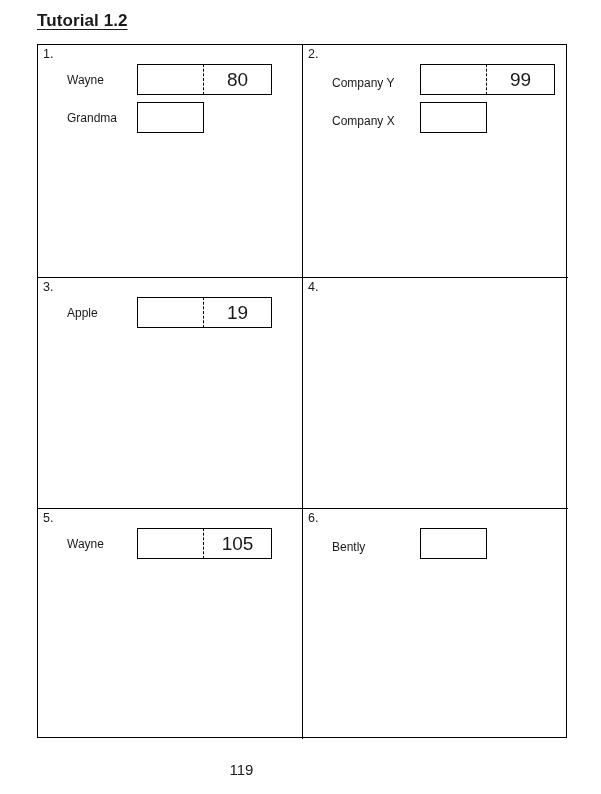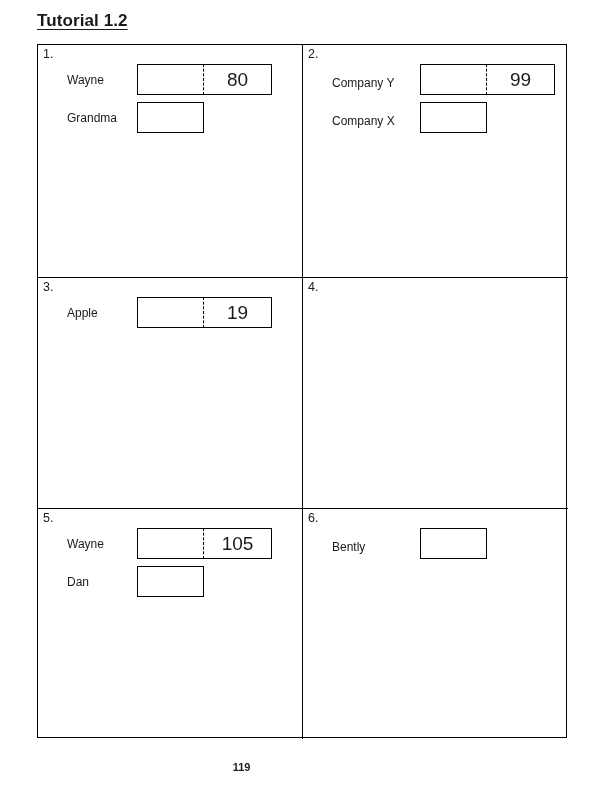--- a/index.html
+++ b/index.html
@@ -196,12 +196,6 @@
           <div class="seg seg-right">105</div>
         </div>
       </div>
-      <div class="bar-row">
-        <div class="bar-label w-narrow">Dan</div>
-        <div class="tape">
-          <div class="seg seg-short"></div>
-        </div>
-      </div>
     </div>
   </div>
 

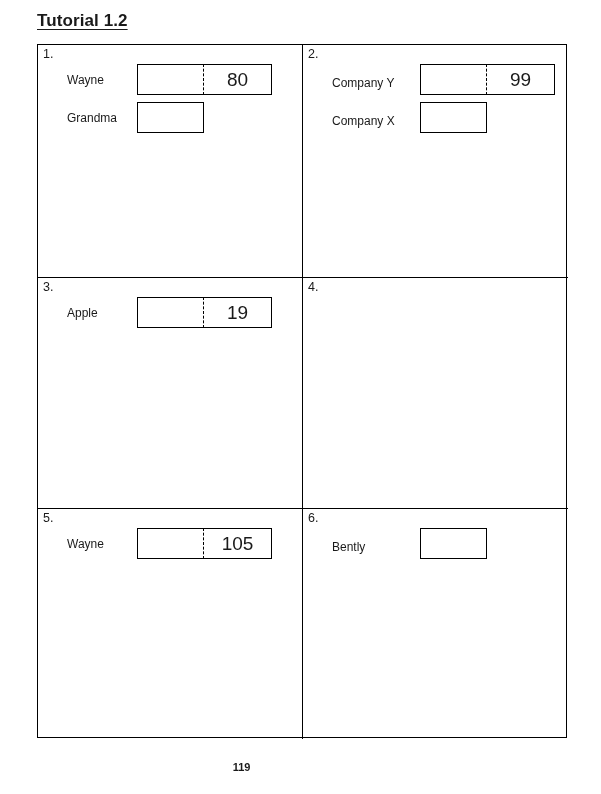--- a/index.html
+++ b/index.html
@@ -120,8 +120,8 @@
     top: 761px;
     width: 483px;
     text-align: center;
-    font-size: 11px;
-    font-weight: bold;
+    font-size: 15px;
+    font-weight: normal;
   }
 </style>
 </head>

